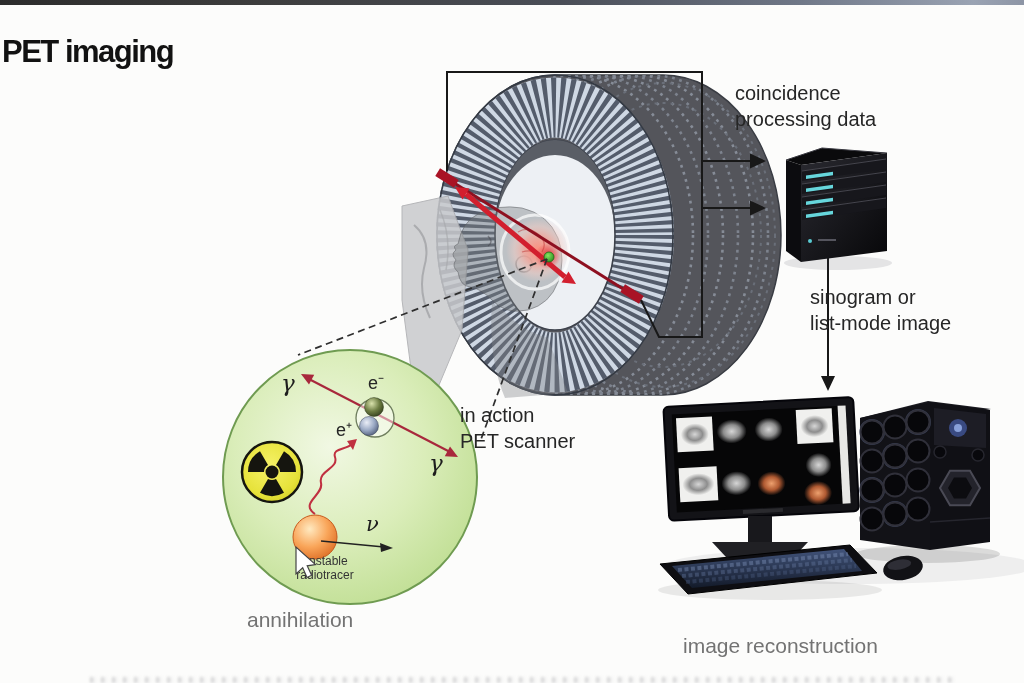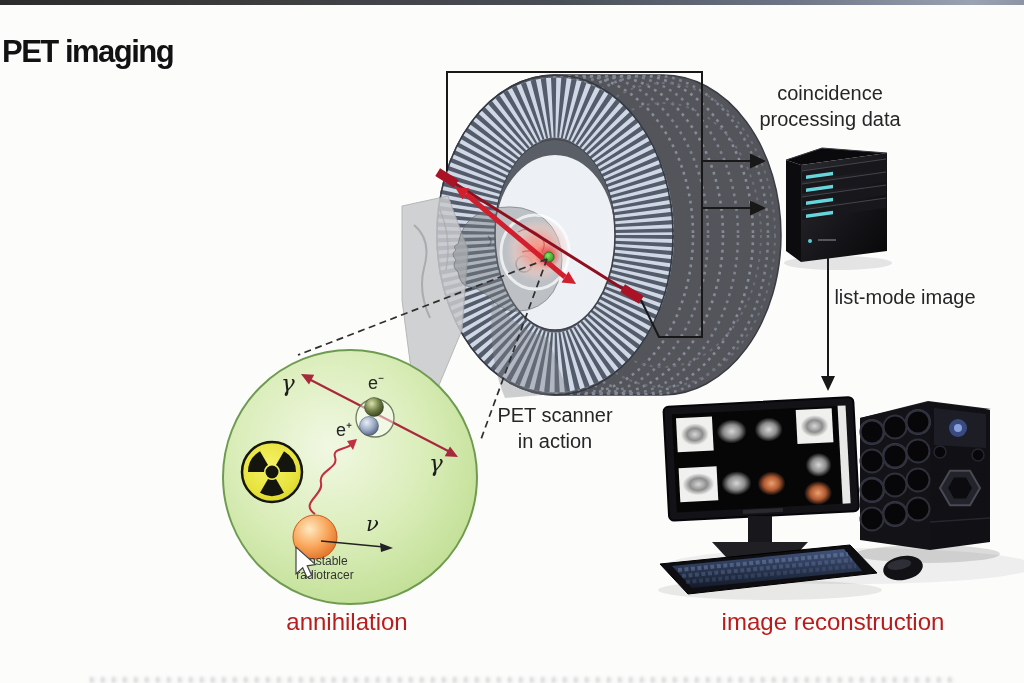--- a/index.html
+++ b/index.html
@@ -10,7 +10,7 @@
   .bottom-smudge{position:absolute;left:90px;right:70px;bottom:0;height:6px;opacity:.5;
       background:repeating-linear-gradient(90deg,rgba(110,110,115,.55) 0 3px,rgba(190,190,195,.25) 3px 6px,rgba(255,255,255,0) 6px 11px);
       filter:blur(1.6px);}
-  .lbl{position:absolute;color:#262626;text-align:center;line-height:1.3;z-index:5;}
+  .lbl{position:absolute;color:#262626;line-height:1.3;z-index:5;}
   .lbl span{display:block;}
   .title{position:absolute;left:2px;top:34px;font-size:31px;font-weight:bold;color:#121212;
          letter-spacing:-1.5px;z-index:5;}

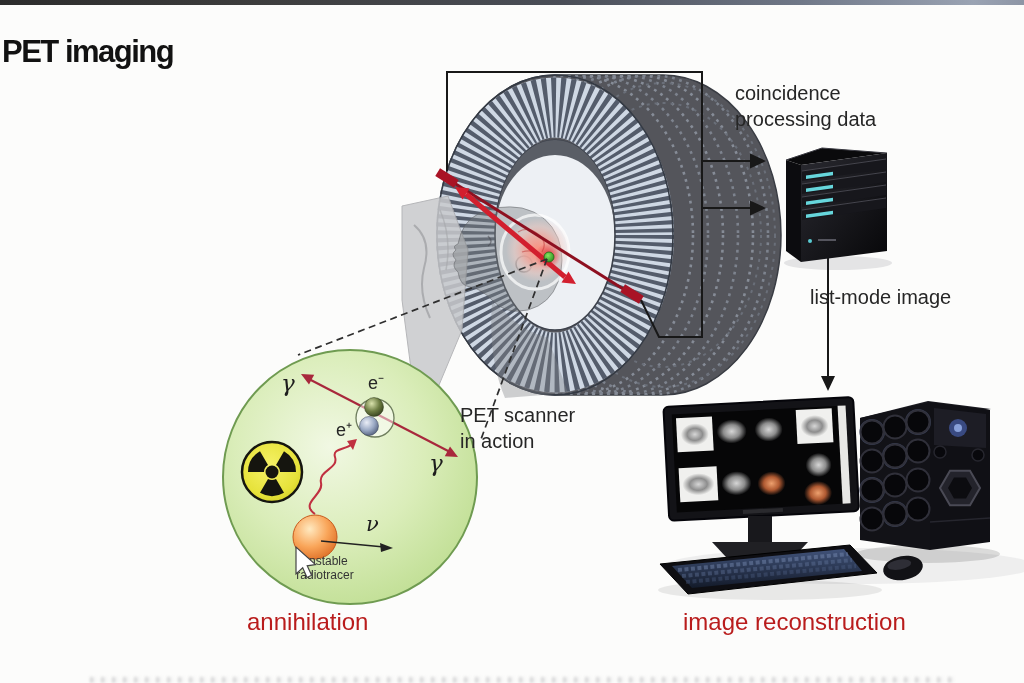--- a/index.html
+++ b/index.html
@@ -302,6 +302,7 @@
   </div>
 
   <div class="lbl f20" style="left:810px;top:284px;width:190px;">
+    <span>sinogram or</span>
     <span>list-mode image</span>
   </div>
 

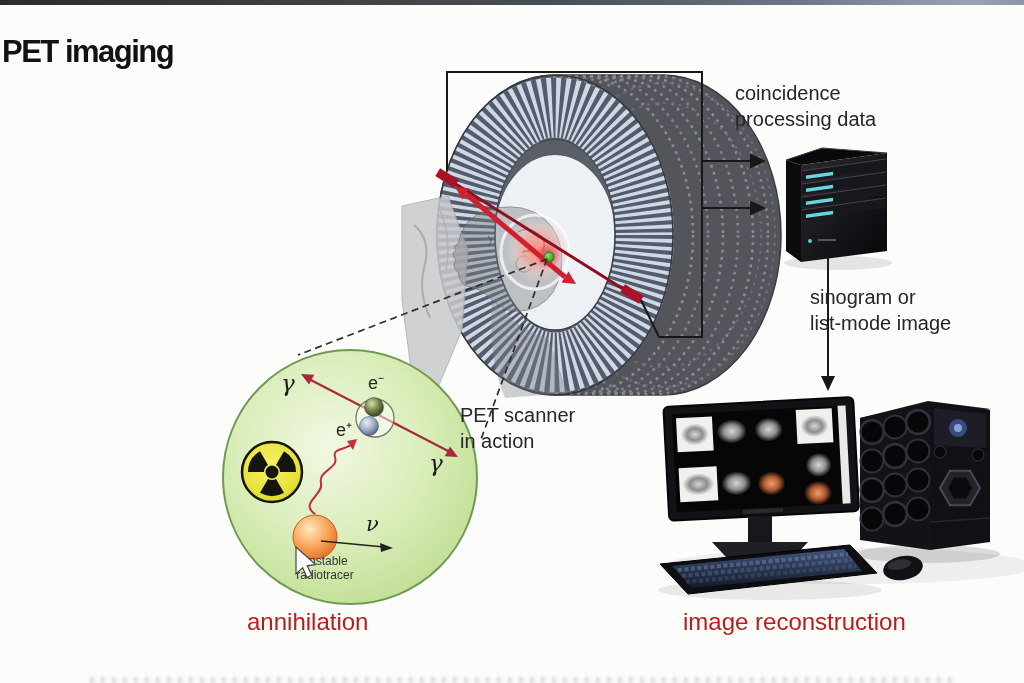--- a/index.html
+++ b/index.html
@@ -307,8 +307,8 @@
   </div>
 
   <div class="lbl f20" style="left:460px;top:402px;width:190px;">
+    <span>in action</span>
     <span>PET scanner</span>
-    <span>in action</span>
   </div>
 
   <div class="lbl f21" style="left:247px;top:606px;width:200px;">annihilation</div>

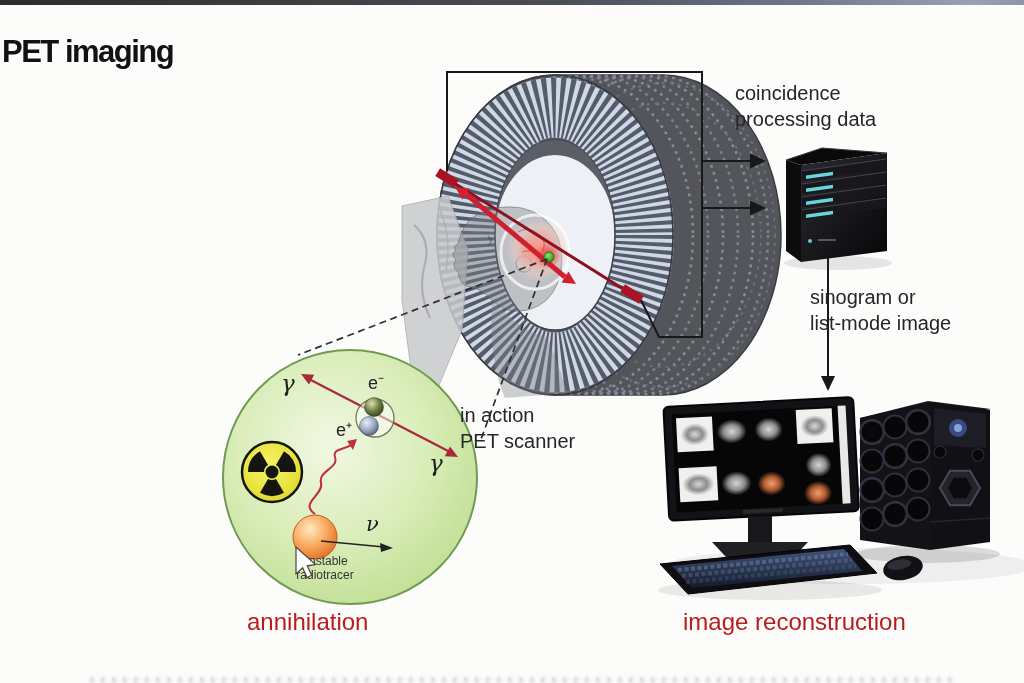--- a/index.html
+++ b/index.html
@@ -15,7 +15,7 @@
   .title{position:absolute;left:2px;top:34px;font-size:31px;font-weight:bold;color:#121212;
          letter-spacing:-1.5px;z-index:5;}
   .f20{font-size:20px;}
-  .f21{font-size:24px;color:#b91c1c;}
+  .f21{font-size:21px;color:#737373;}
   .greek{position:absolute;font-family:"DejaVu Serif",serif;font-style:italic;color:#1d1d1d;z-index:5;}
   .small-lbl{position:absolute;font-size:12px;line-height:1.18;color:#343434;text-align:center;z-index:5;}
   svg{display:block;}

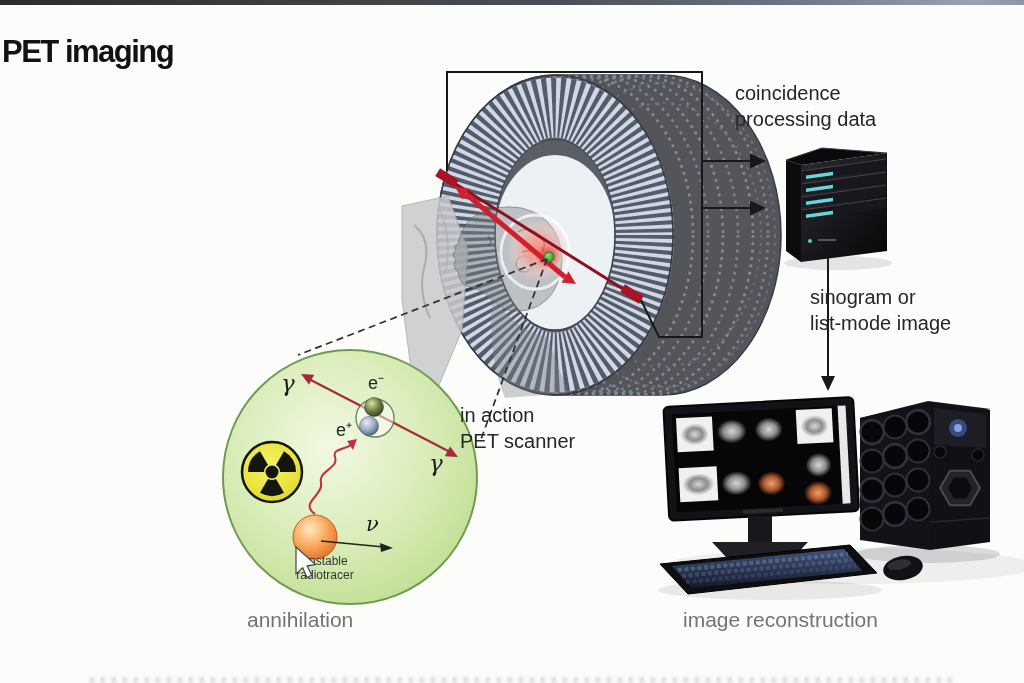--- a/index.html
+++ b/index.html
@@ -313,7 +313,7 @@
 
   <div class="lbl f21" style="left:247px;top:606px;width:200px;">annihilation</div>
 
-  <div class="lbl f21" style="left:683px;top:606px;width:300px;">image reconstruction</div>
+  <div class="lbl f21" style="left:683px;top:632px;width:300px;">image reconstruction</div>
 
   <div class="greek" style="left:281px;top:370px;font-size:23px;">γ</div>
   <div class="greek" style="left:429px;top:450px;font-size:23px;">γ</div>

